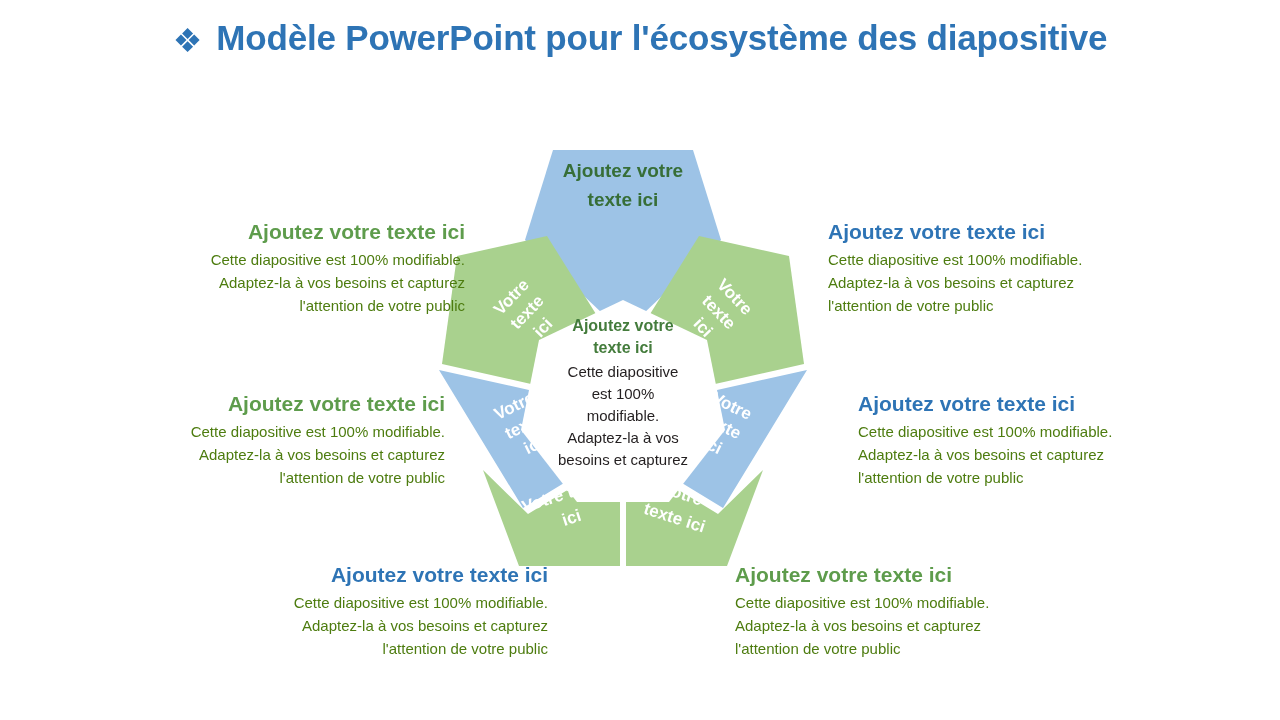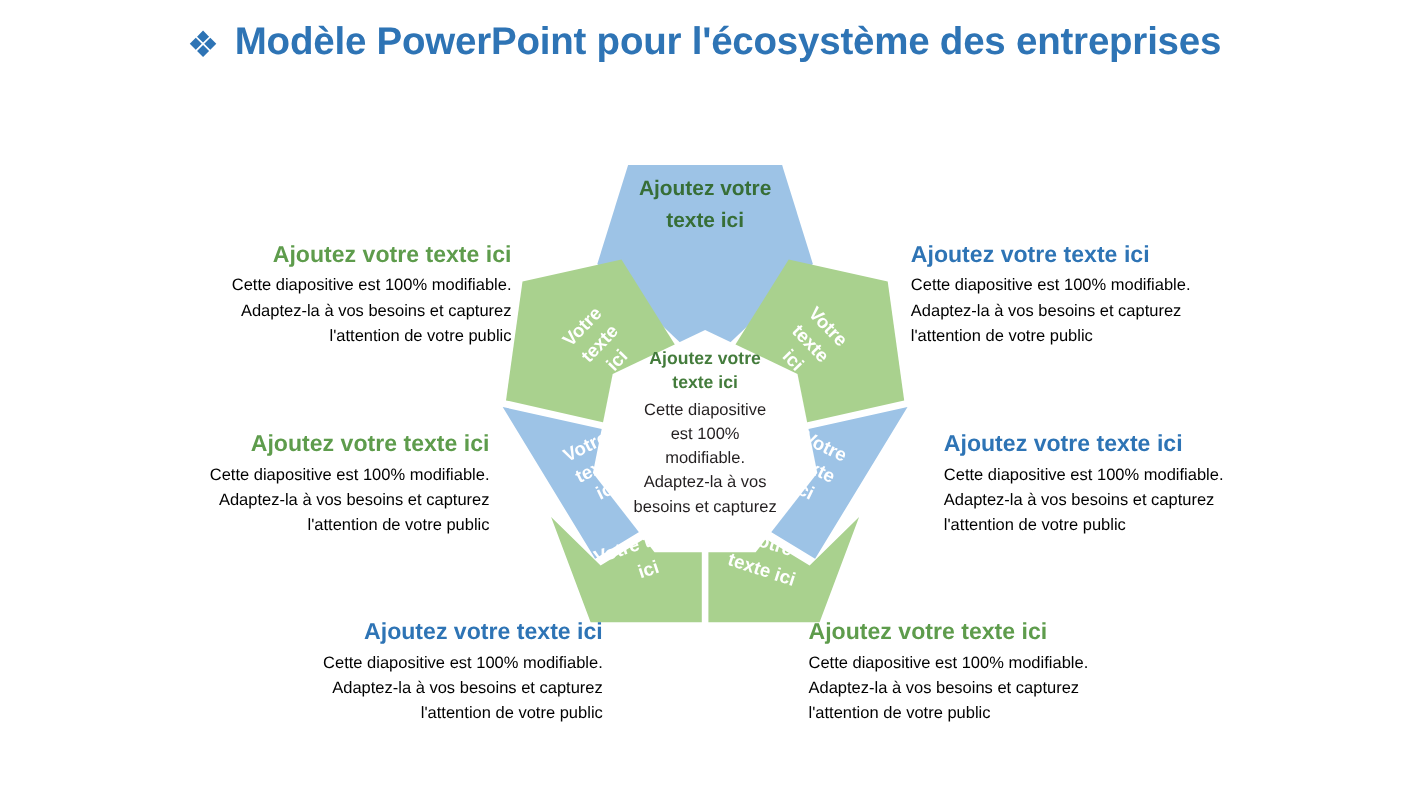--- a/index.html
+++ b/index.html
@@ -102,7 +102,7 @@
 
 <div id="title-bar">
   <span id="title-bullet">❖</span>
-  <span id="title-text">Modèle PowerPoint pour l'écosystème des entreprises</span>
+  <span id="title-text">Modèle PowerPoint pour l'écosystème des diapositive</span>
 </div>
 
 <div id="diagram">

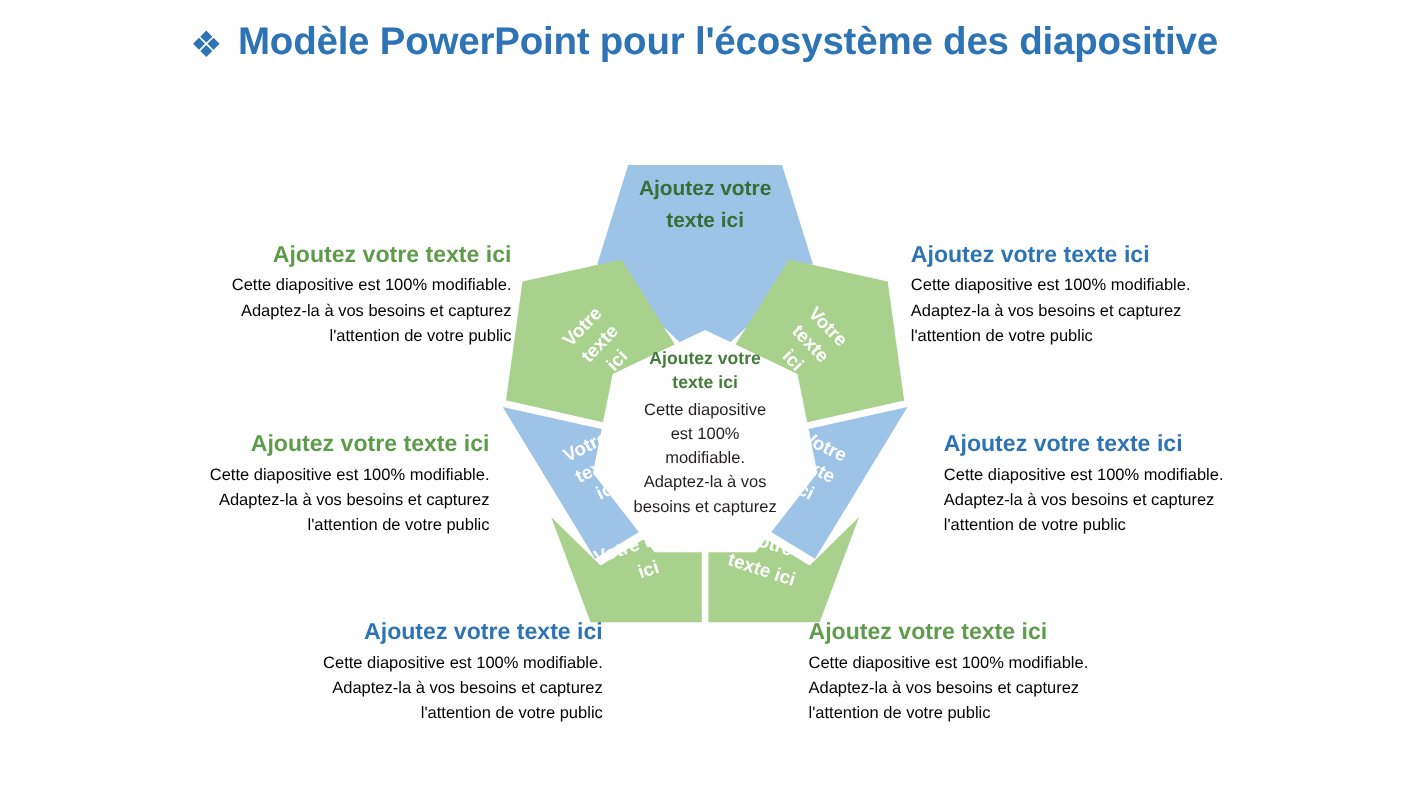--- a/index.html
+++ b/index.html
@@ -37,7 +37,7 @@
   
   #diagram{
     position:absolute;
-    left:425px;top:118px;
+    left:407px;top:118px;
     width:432px;height:448px;
   }
   #diagram svg{display:block;}

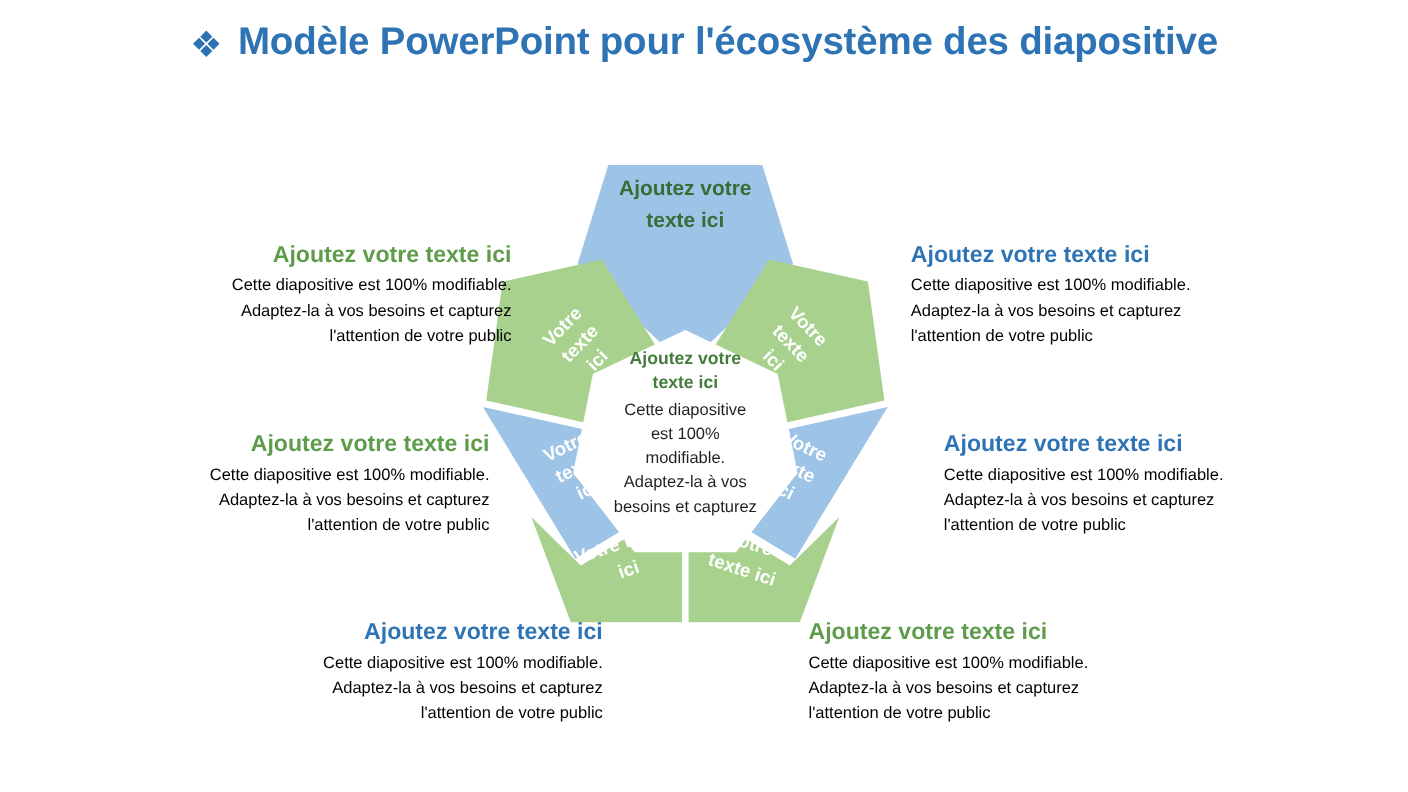--- a/index.html
+++ b/index.html
@@ -81,7 +81,7 @@
   }
   .tb-body{
     font-size:15px;
-    color:#000000;
+    color:#4d7c0f;
     line-height:1.52;
     margin:0;
   }

